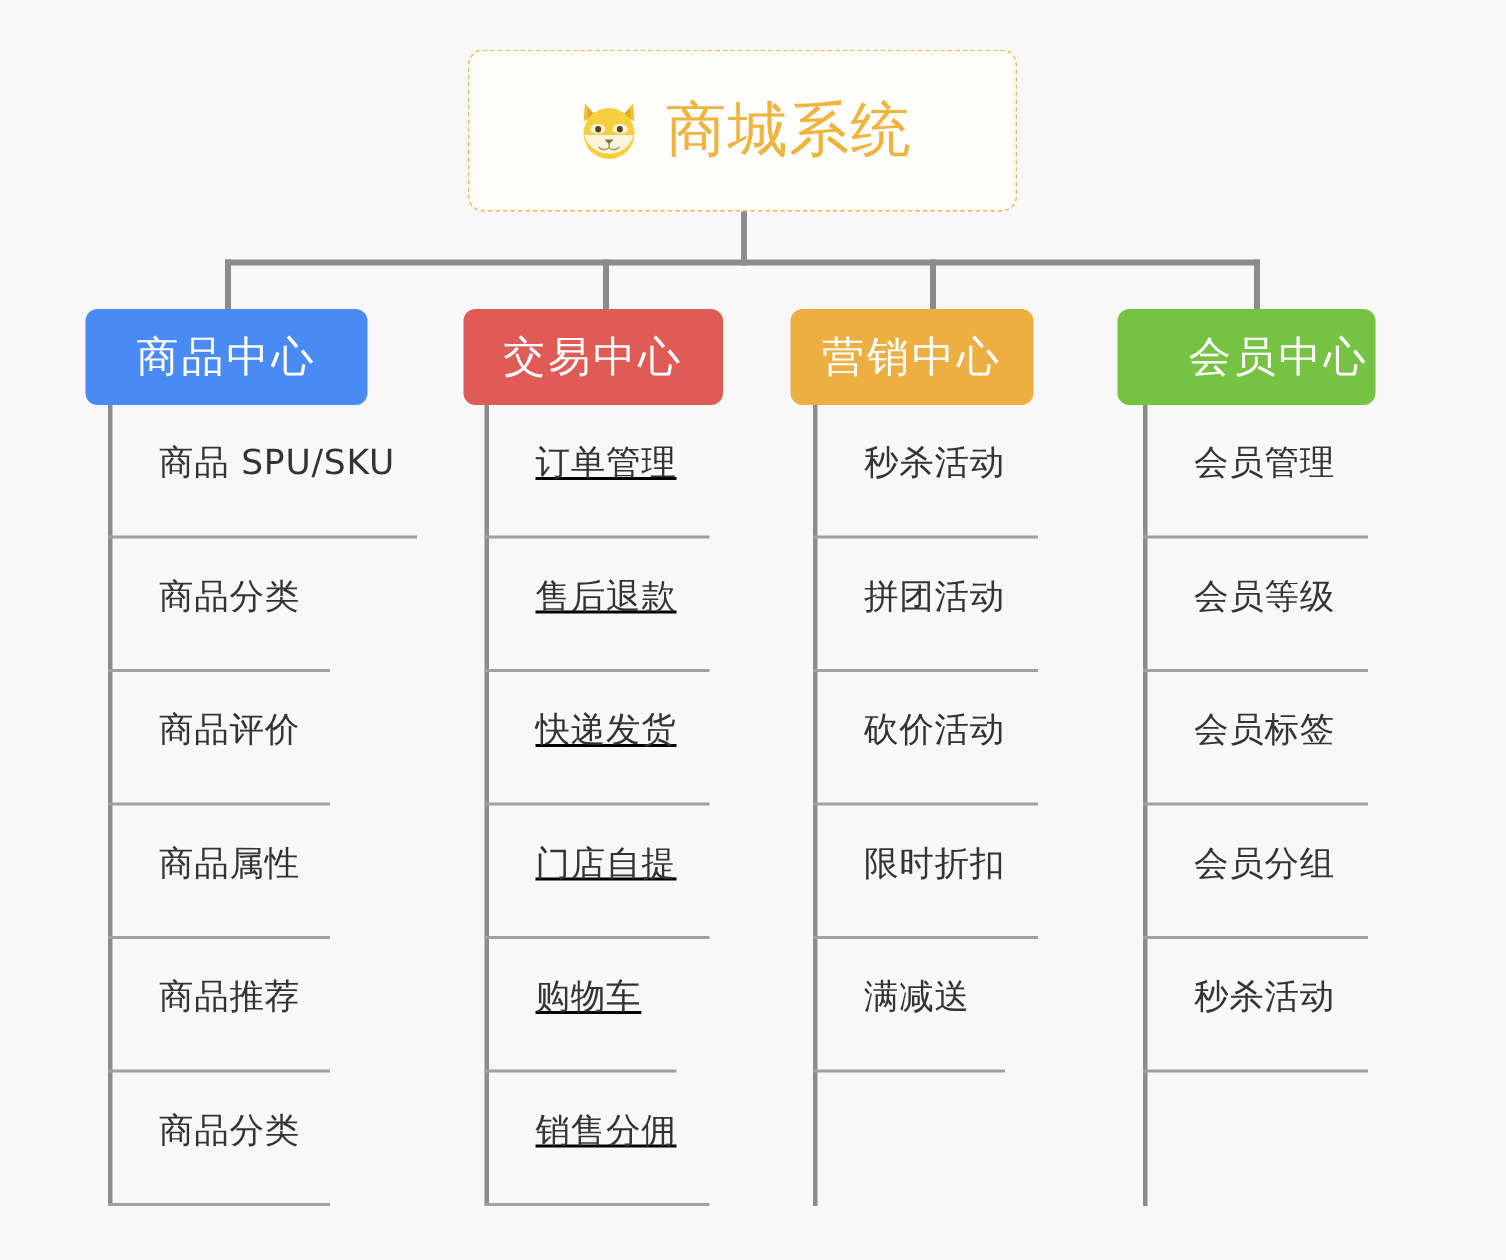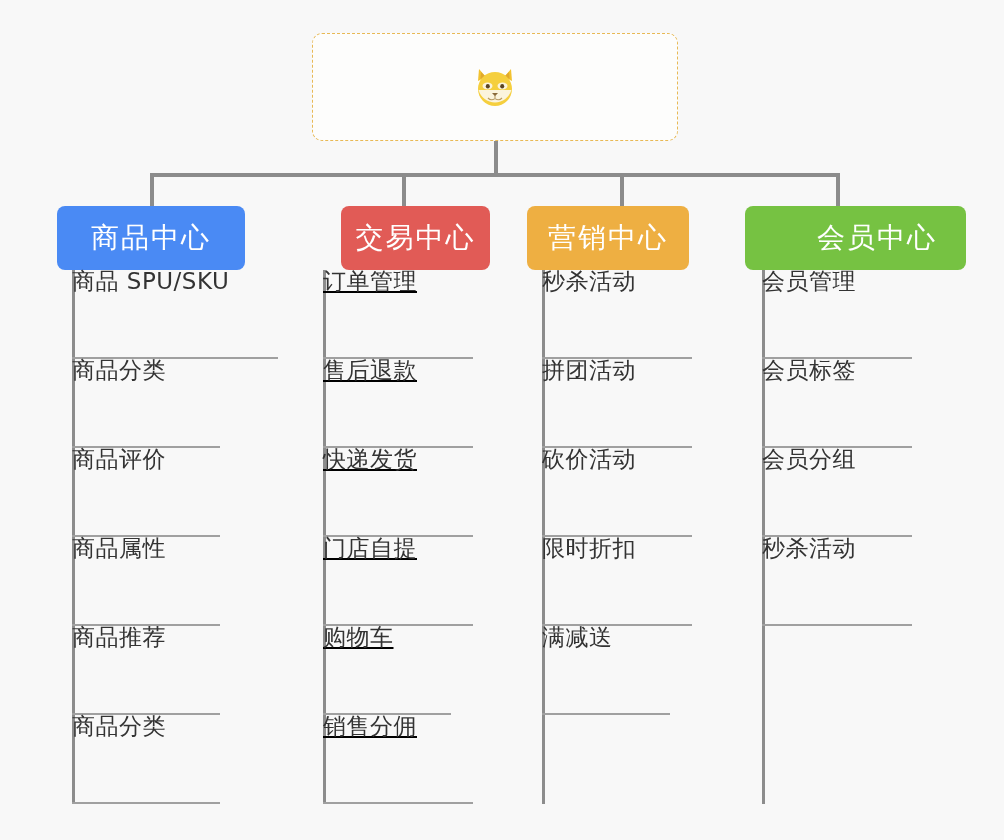--- a/index.html
+++ b/index.html
@@ -154,6 +154,7 @@
         <path d="M24 35.6 q4 2.6 7 -0.6" stroke="#b79a63" stroke-width="1.1" fill="none"></path>
       </svg>
     </span>
+    <span class="root-title">商城系统</span>
   </div>
 
   <div class="conn conn-v stem-root"></div>

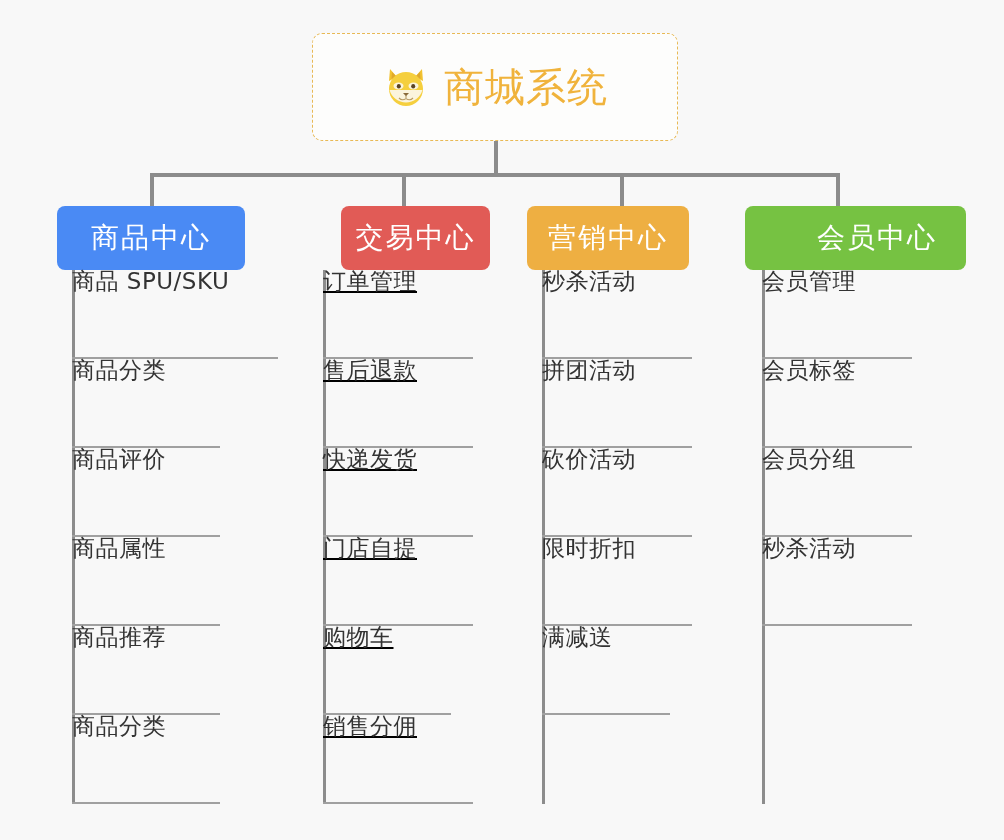--- a/index.html
+++ b/index.html
@@ -195,7 +195,7 @@
           <div class="leaf-underline" style="width: 148px; background: rgb(160, 160, 160);"></div>
         </div>
       </div>
-      <div class="cat-header" style="left: 309px; width: 149px; background: rgb(225, 91, 86); margin-left: 32px;">
+      <div class="cat-header" style="left: 309px; width: 173px; background: rgb(225, 91, 86);">
         <span>交易中心</span>
       </div>
       <div class="branch" style="left: 323px; text-decoration: underline;">

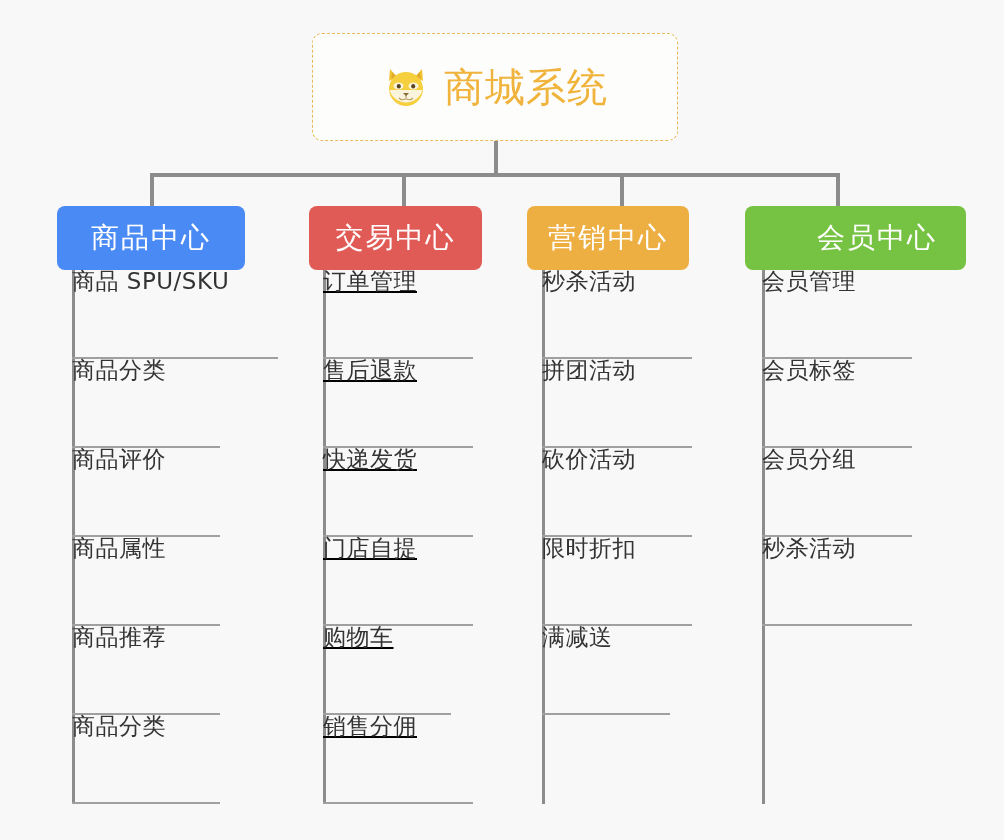--- a/index.html
+++ b/index.html
@@ -251,7 +251,7 @@
           <div class="leaf-underline" style="width: 128px; background: rgb(160, 160, 160);"></div>
         </div>
       </div>
-      <div class="cat-header" style="left: 745px; width: 221px; background: rgb(118, 194, 66); padding-left: 43px;">
+      <div class="cat-header" style="left: 745px; width: 172px; background: rgb(118, 194, 66); padding-left: 43px;">
         <span>会员中心</span>
       </div>
       <div class="branch" style="left: 762px;">

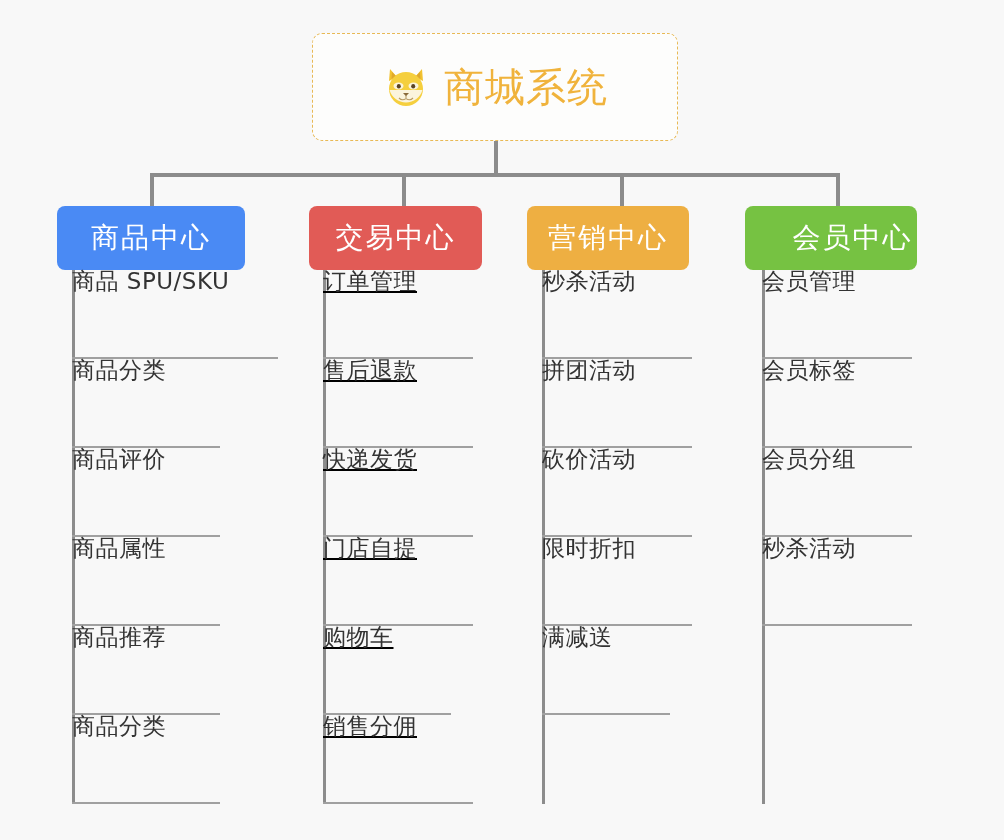--- a/index.html
+++ b/index.html
@@ -112,7 +112,8 @@
     box-sizing: border-box;
     height: 89px;
     display: flex;
-    align-items: flex-start;
+    align-items: center;
+    padding-left: 34px;
   }
   .leaf-label {
     font-size: 23px;

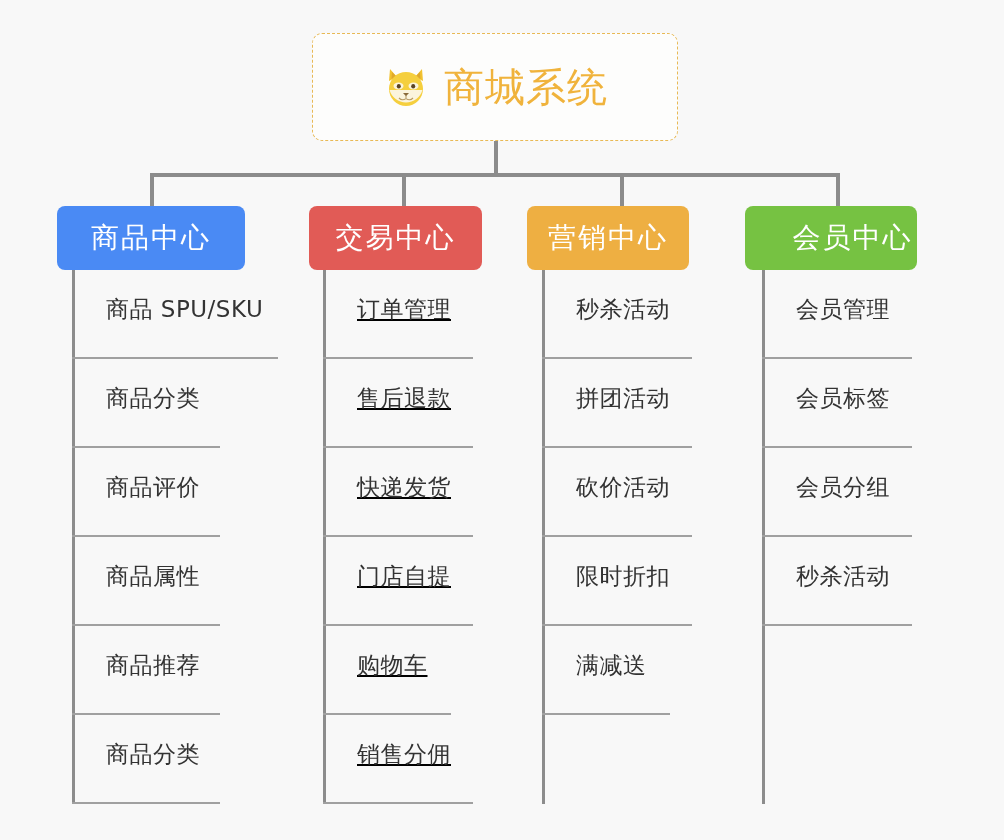--- a/index.html
+++ b/index.html
@@ -262,6 +262,10 @@
           <div class="leaf-underline" style="width: 150px; background: rgb(160, 160, 160);"></div>
         </div>
         <div class="leaf">
+          <span class="leaf-label">会员等级</span>
+          <div class="leaf-underline" style="width: 150px; background: rgb(160, 160, 160);"></div>
+        </div>
+        <div class="leaf">
           <span class="leaf-label">会员标签</span>
           <div class="leaf-underline" style="width: 150px; background: rgb(160, 160, 160);"></div>
         </div>

